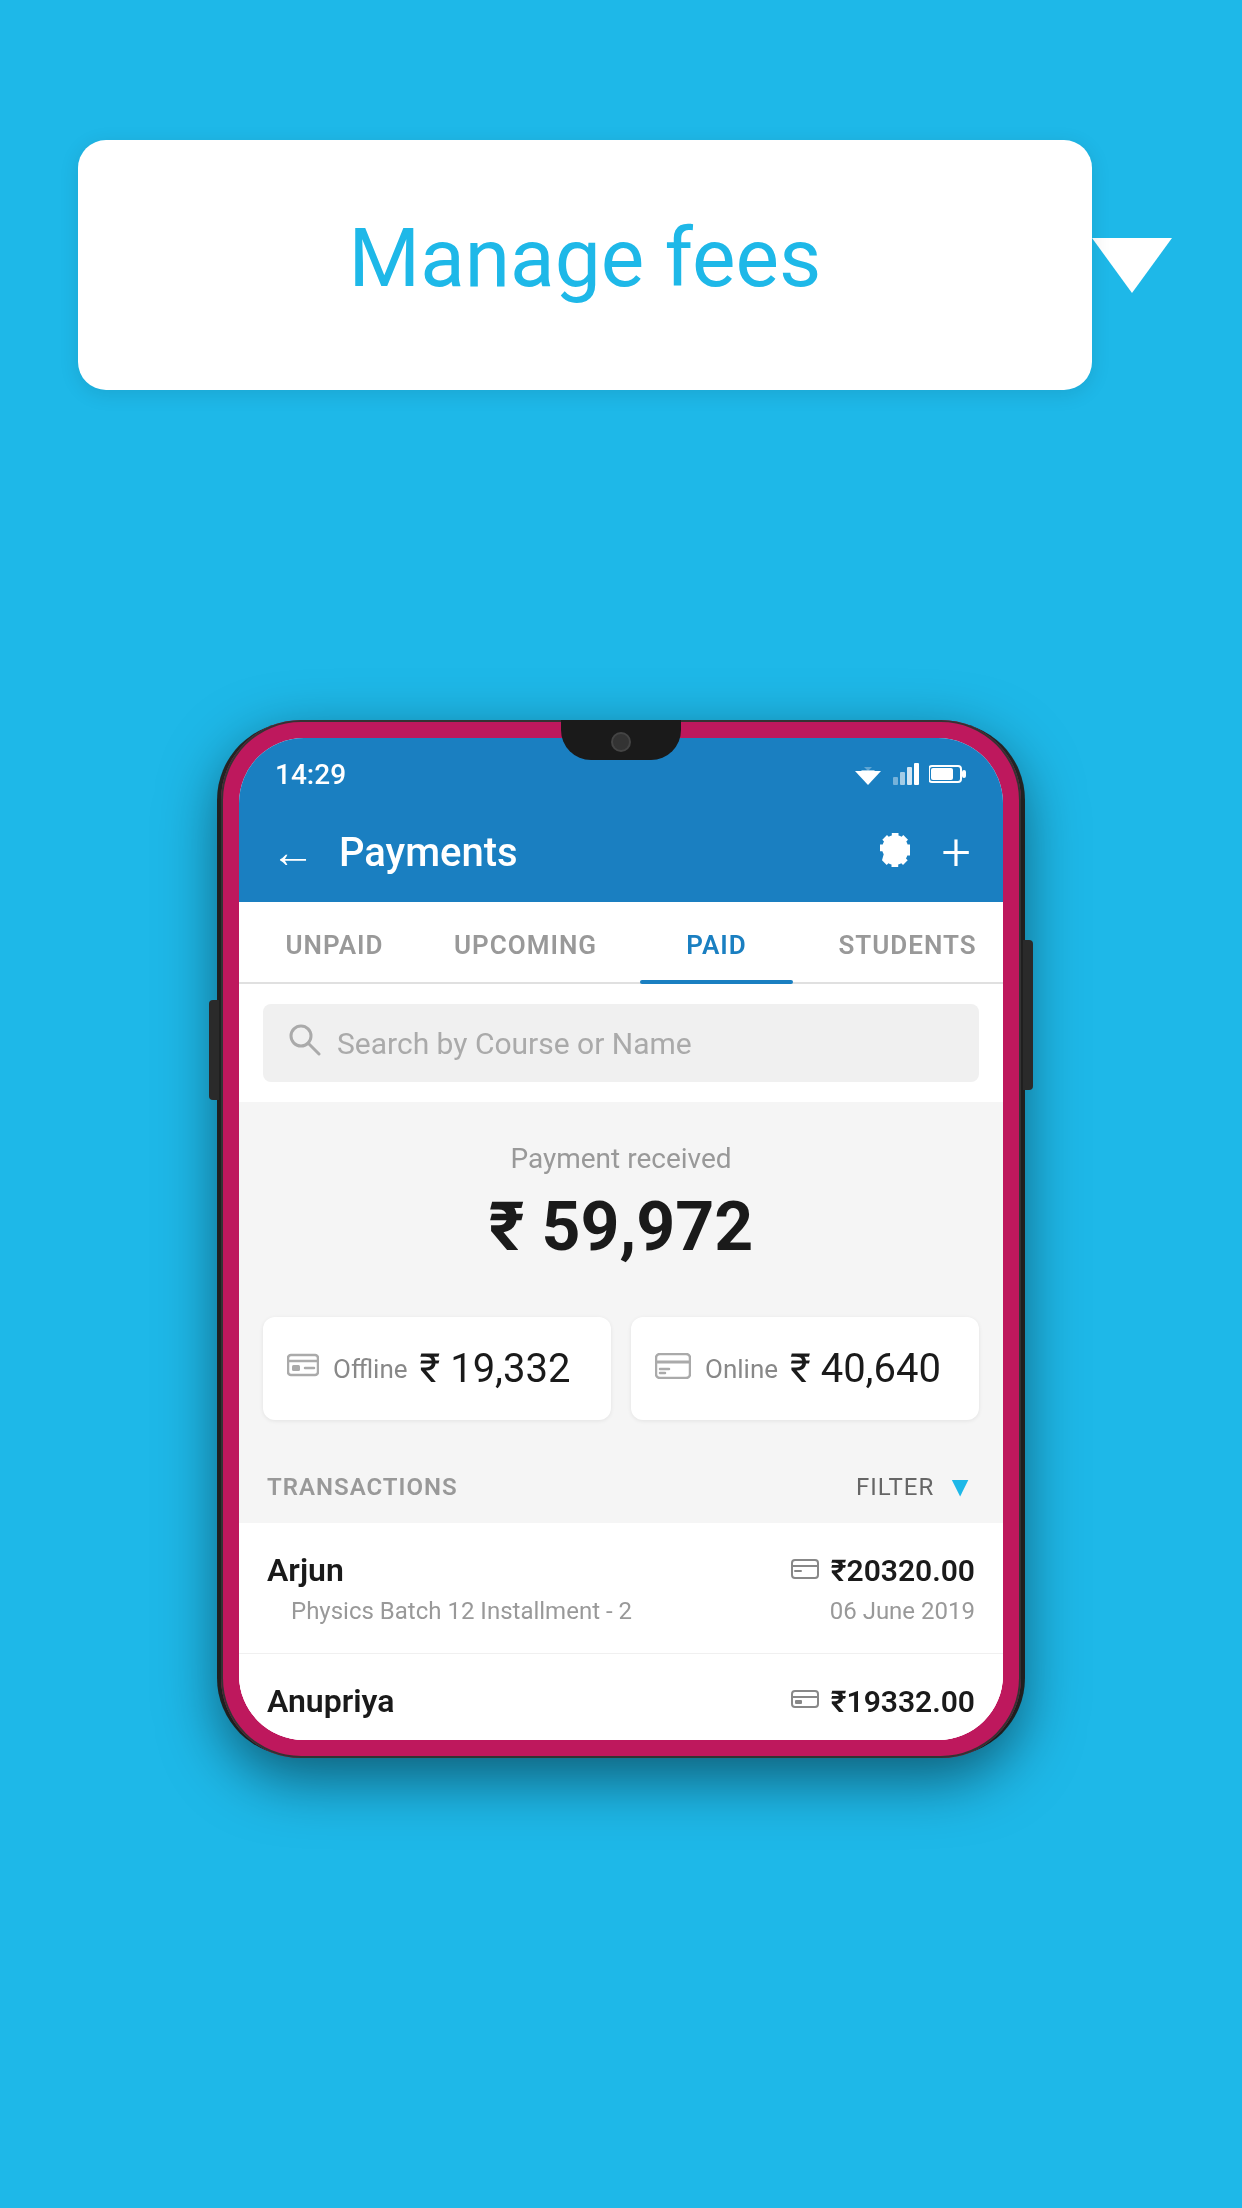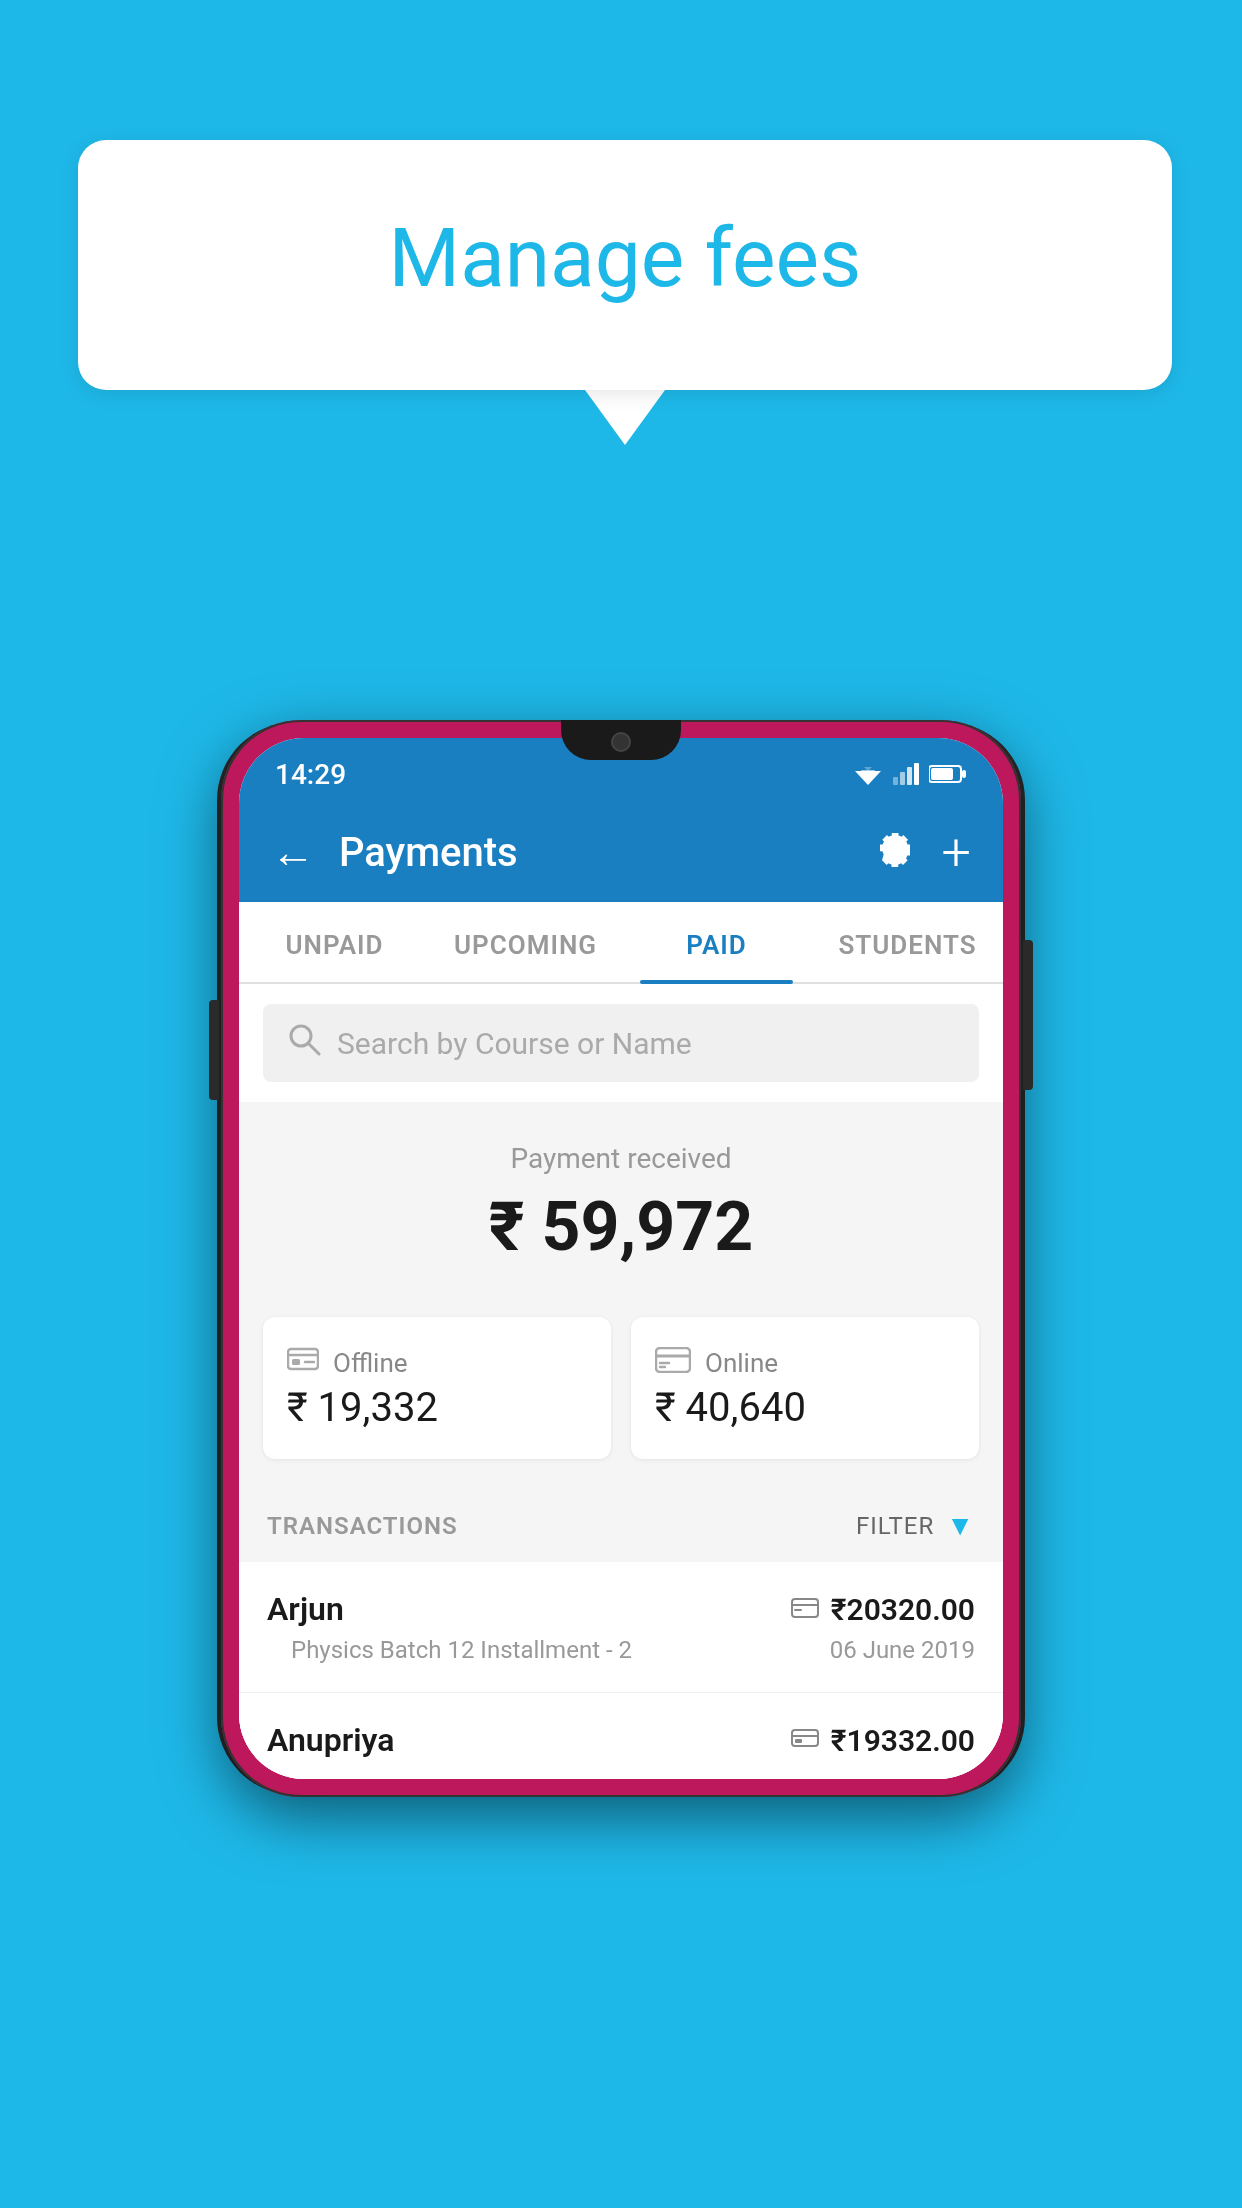--- a/index.html
+++ b/index.html
@@ -20,7 +20,7 @@
       left: 78px;
       right: 70px;
       display: flex;
-      flex-direction: column;
+      flex-direction: row;
       align-items: center;
     }
 

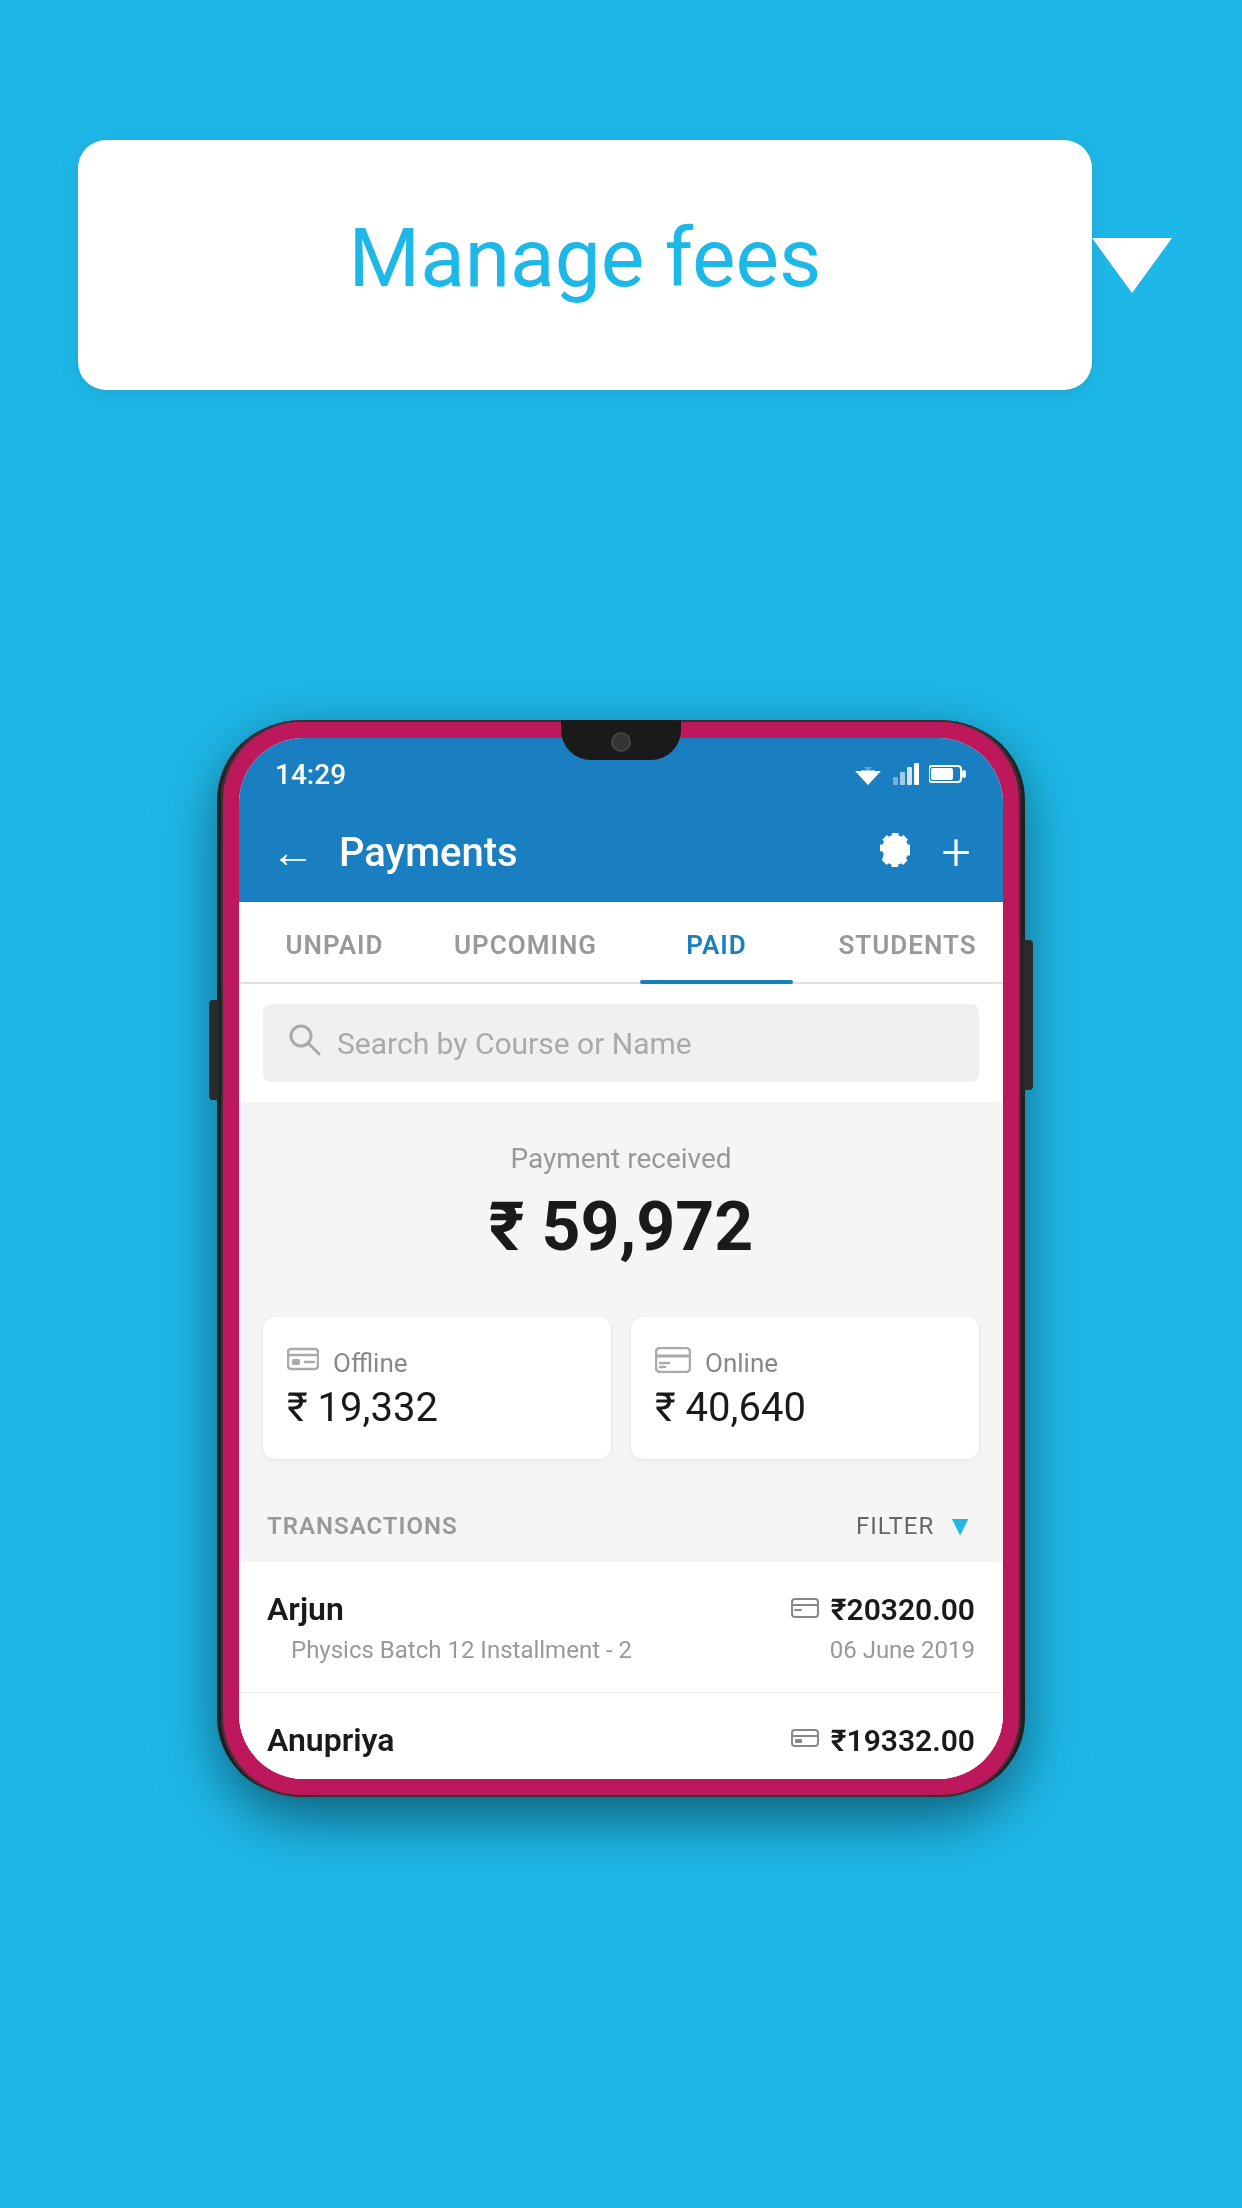--- a/index.html
+++ b/index.html
@@ -302,8 +302,8 @@
       border-radius: 12px;
       padding: 28px 24px;
       display: flex;
-      flex-direction: column;
-      gap: 4px;
+      flex-direction: row;
+      gap: 12px;
       box-shadow: 0 1px 4px rgba(0,0,0,0.08);
     }
 

